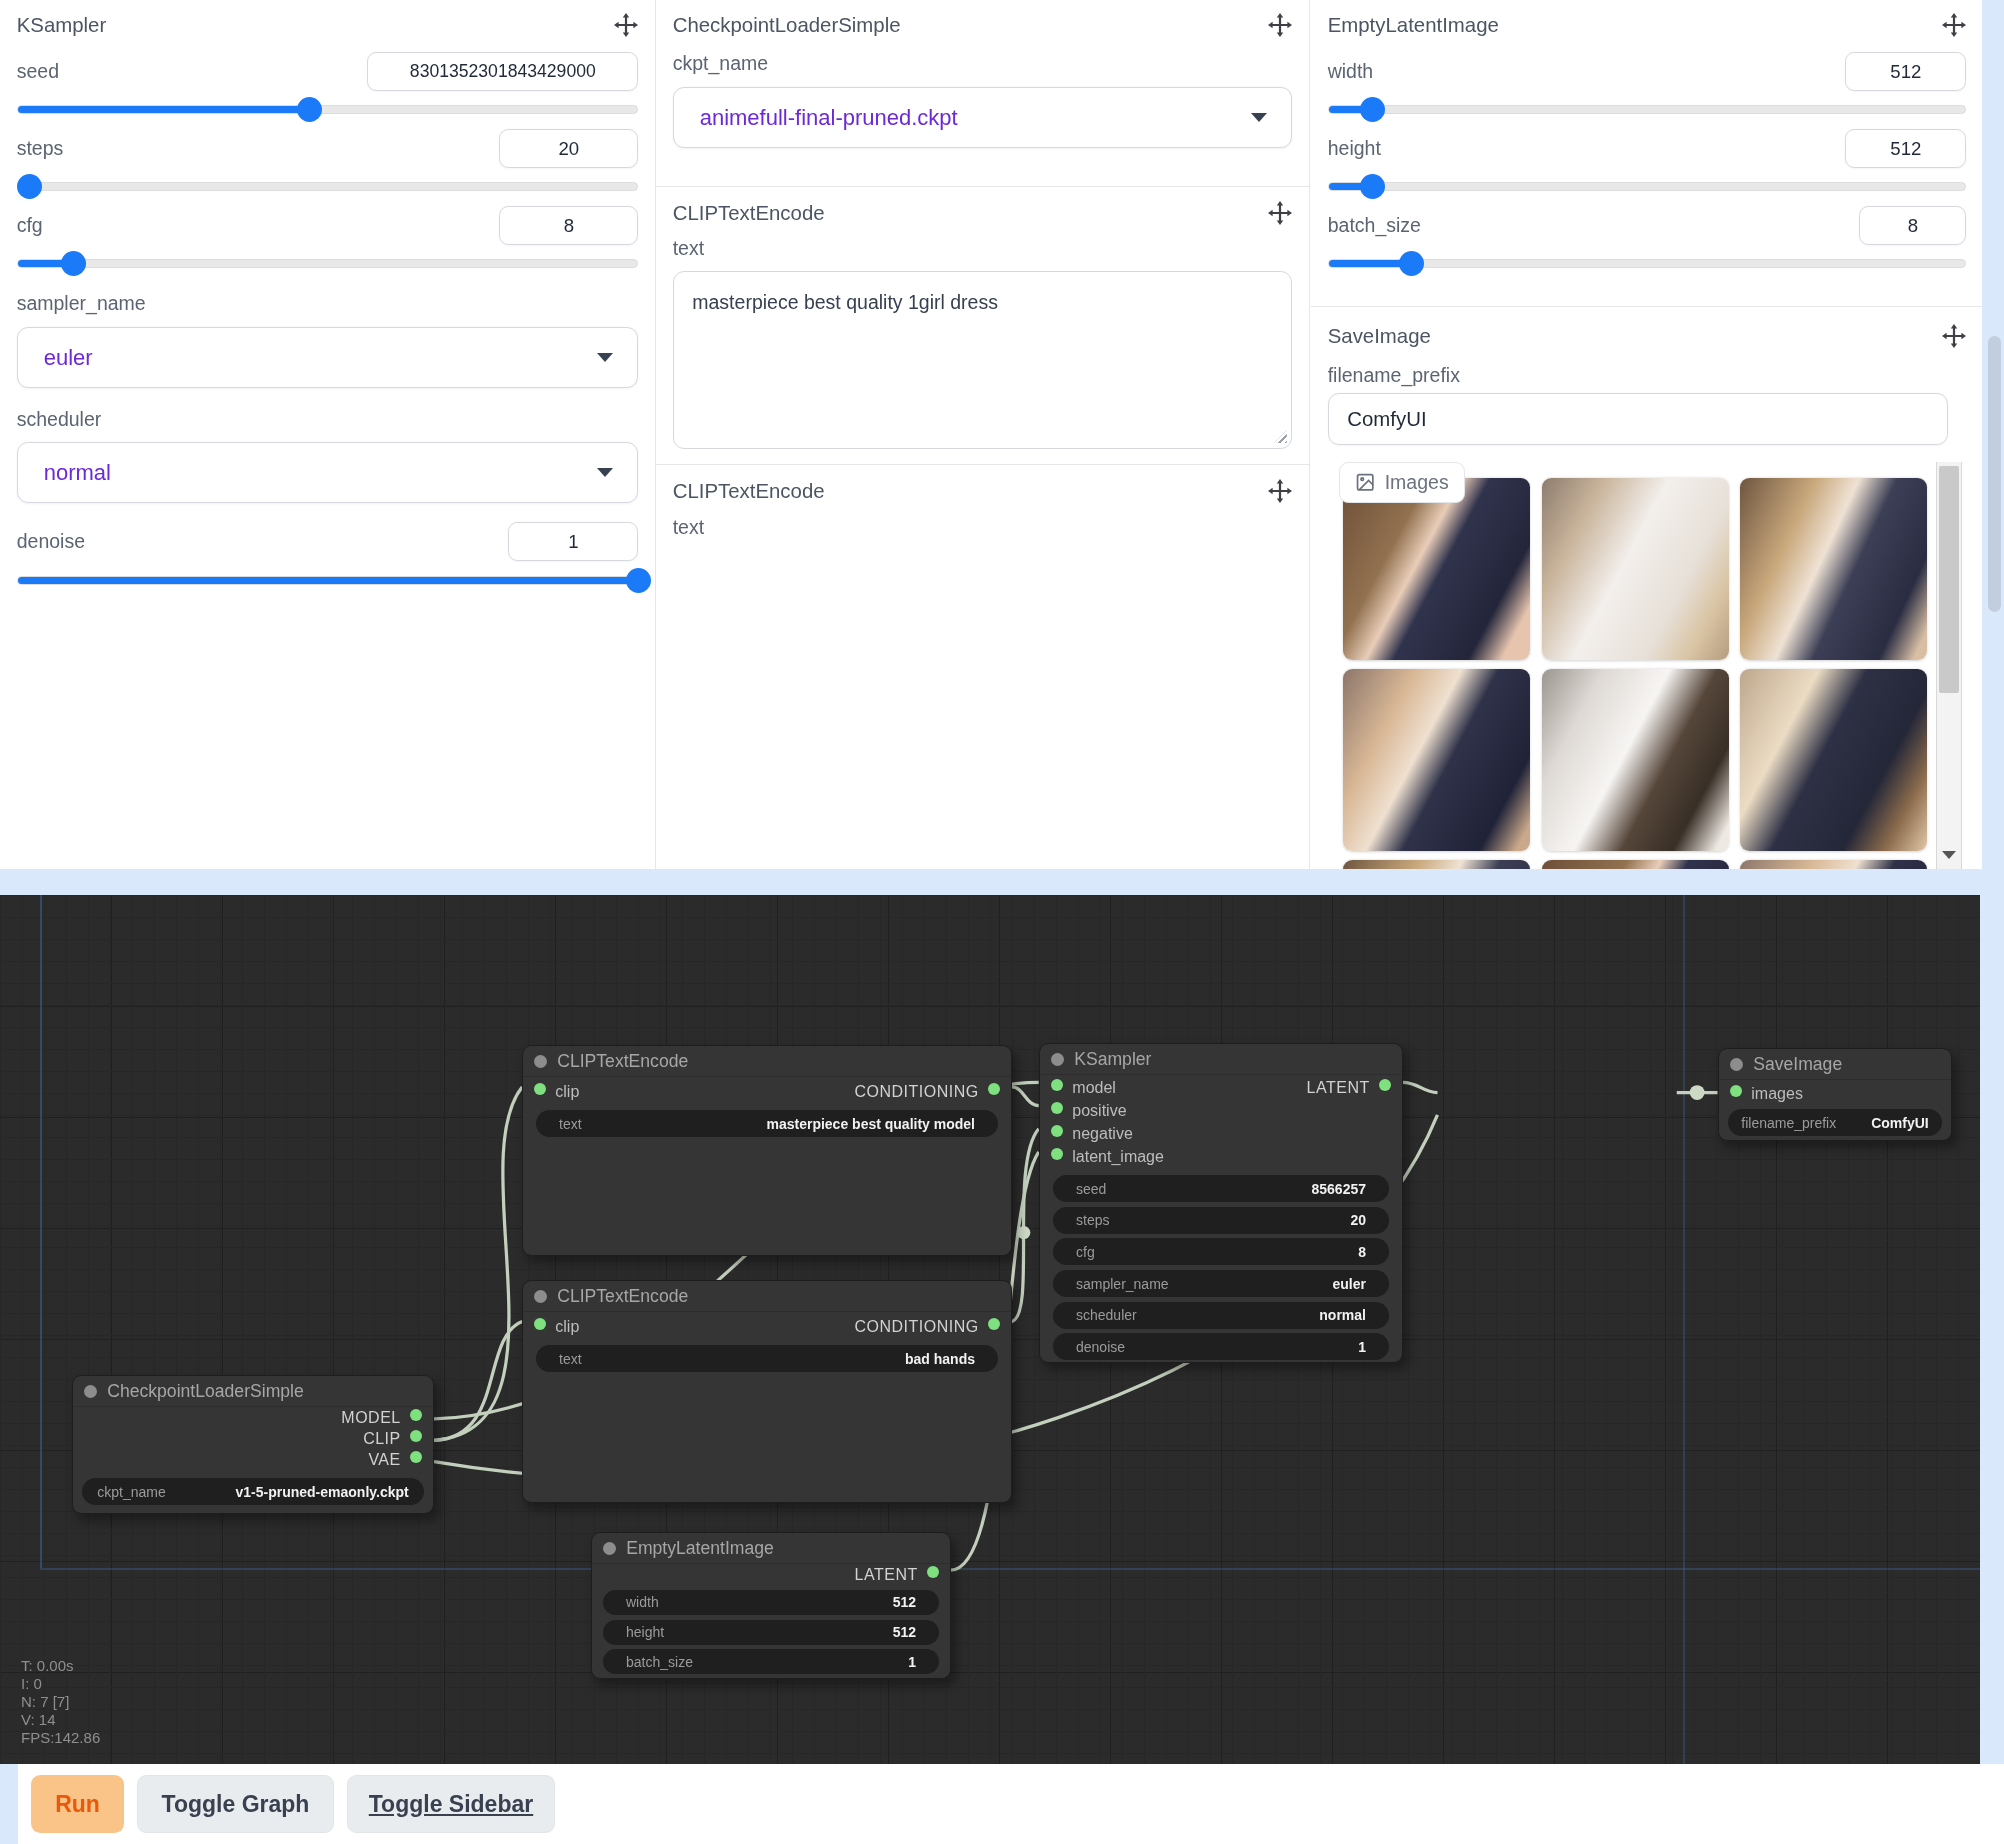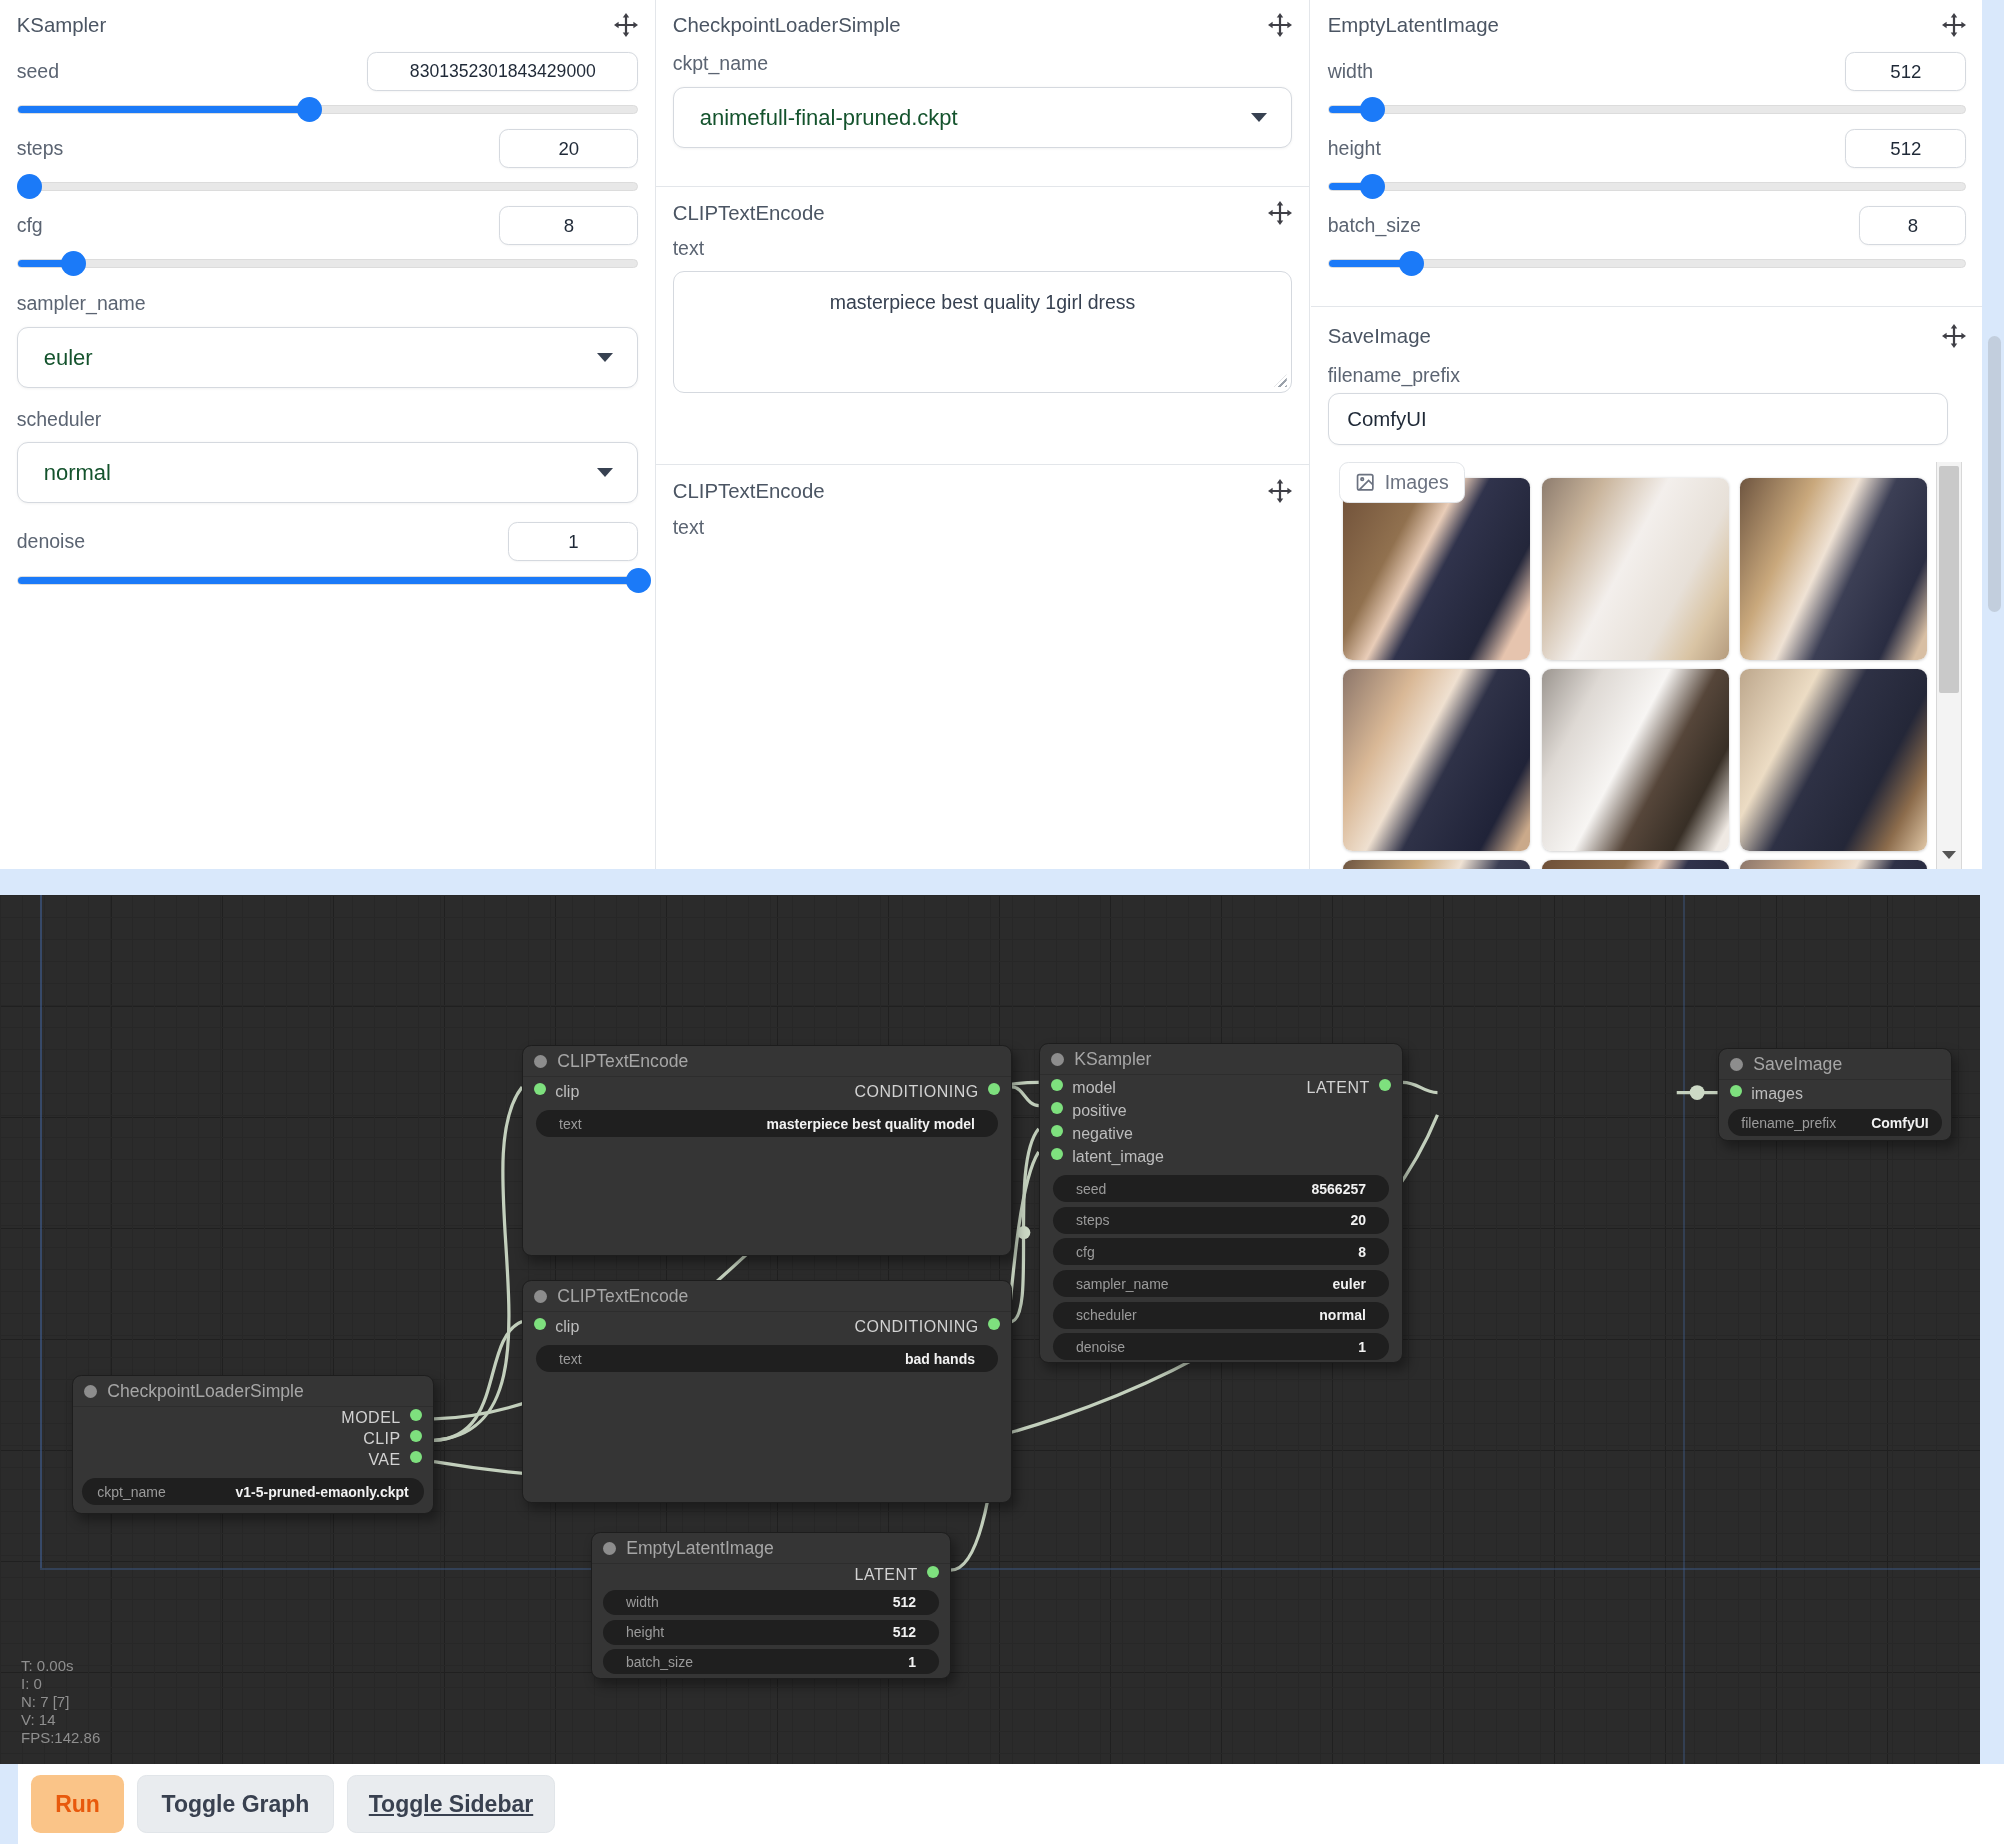--- a/index.html
+++ b/index.html
@@ -28,7 +28,7 @@
   .slider .thumb { position:absolute; top:0.9px; left:calc(var(--p) - 12px); width:25px; height:25px; background:#1b7af8; border-radius:50%; }
 
   .select { position:absolute; left:16.7px; right:16.7px; height:61px; background:#fff; border:0.9px solid #d5d9df; border-radius:11px; display:flex; align-items:center; justify-content:space-between; padding:0 24px 0 26px; box-shadow:0 0.9px 2.8px rgba(0,0,0,.05); cursor:pointer; }
-  .select .sel-text { color:#14532d; font-size:22px; }
+  .select .sel-text { color:#6d28d9; font-size:22px; }
   .caret { width:0; height:0; border-left:8.3px solid transparent; border-right:8.3px solid transparent; border-top:9.3px solid #374151; }
 
   .txtarea { position:absolute; left:16.7px; right:16.7px; background:#fff; border:0.9px solid #d5d9df; border-radius:11px; padding:16.7px 18.6px; color:#374151; font-size:19.5px; line-height:1.35; }

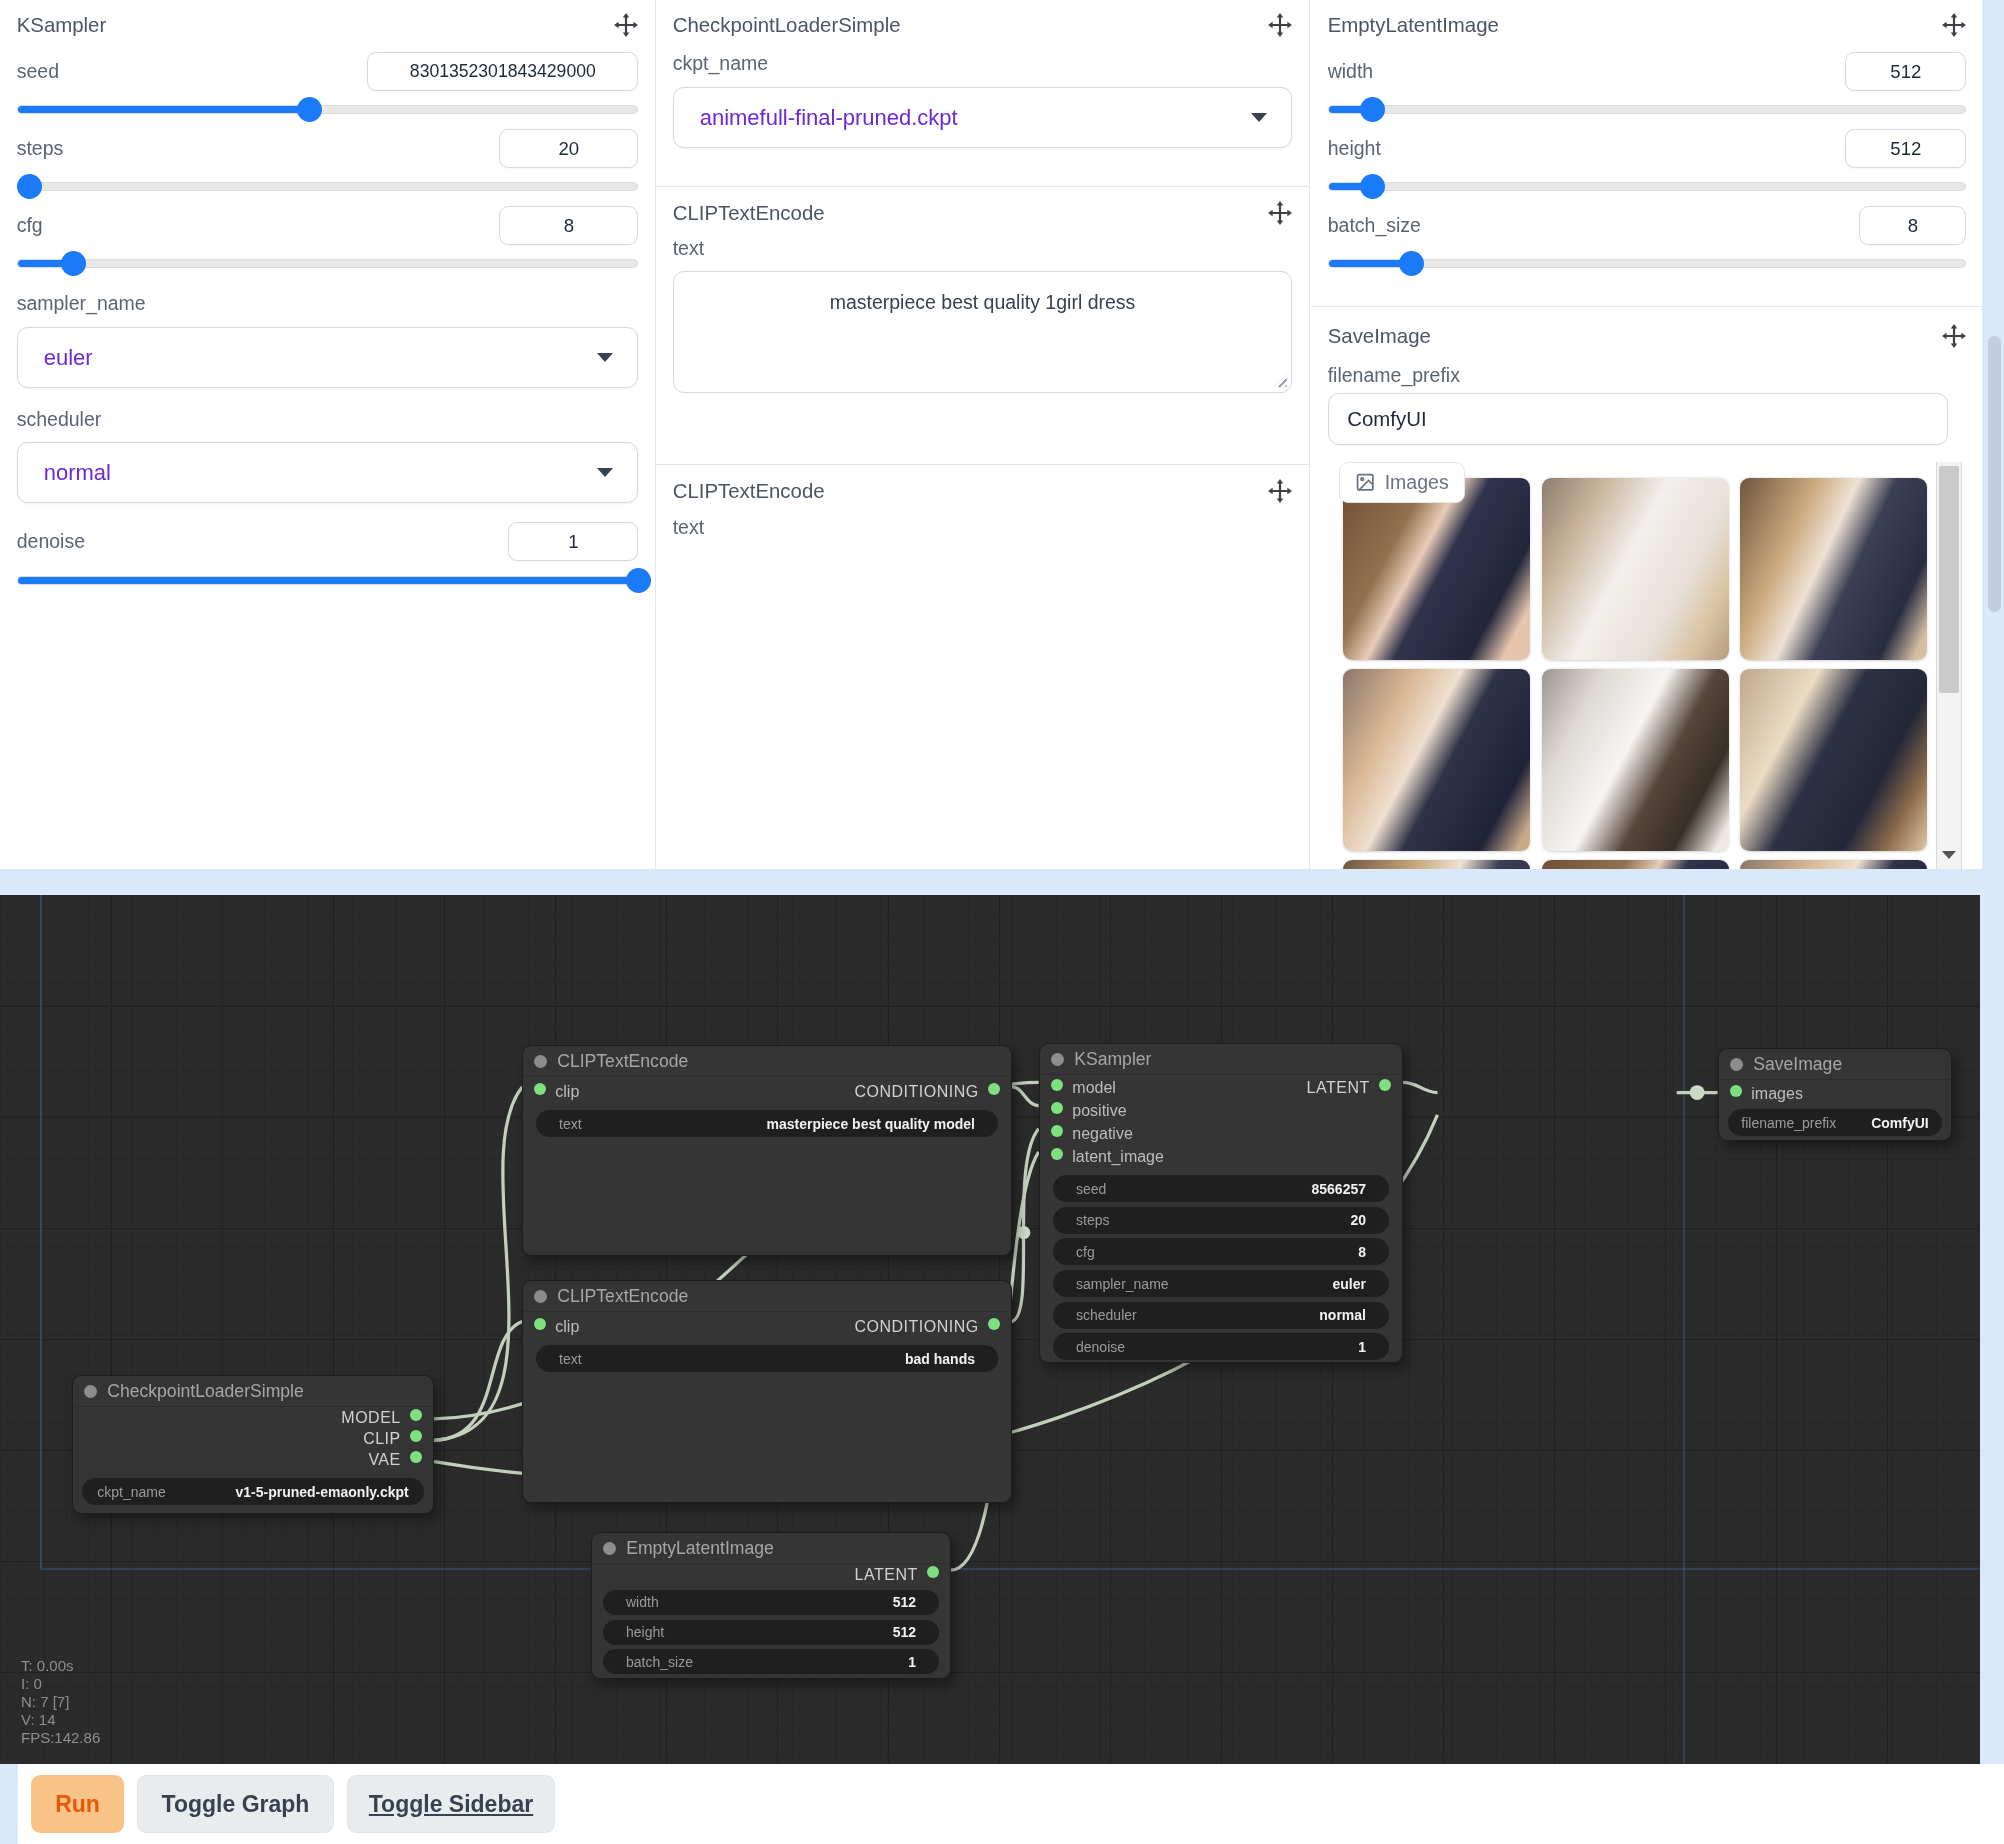--- a/index.html
+++ b/index.html
@@ -200,7 +200,7 @@
       <div class="frow" style="top:237px;">
         <span class="flabel">text</span>
       </div>
-      <div class="txtarea" style="top:271px; height:122px;text-align:center;">
+      <div class="txtarea" style="top:271px; height:178px;">
         <span>masterpiece best quality 1girl dress</span>
         <div class="resize-handle"></div>
       </div>

